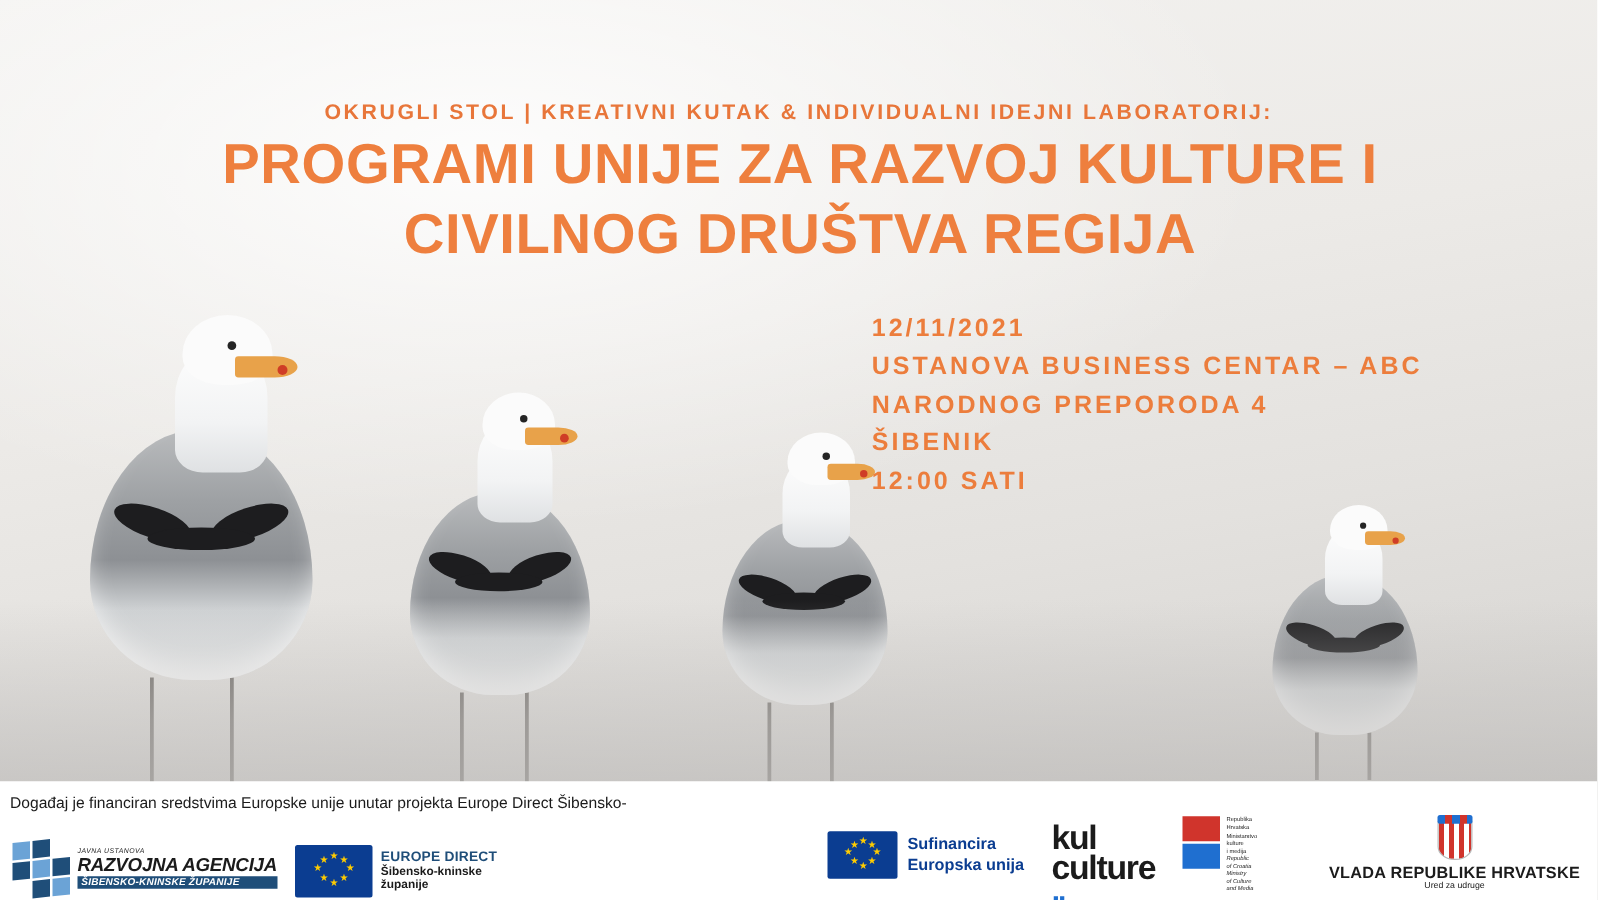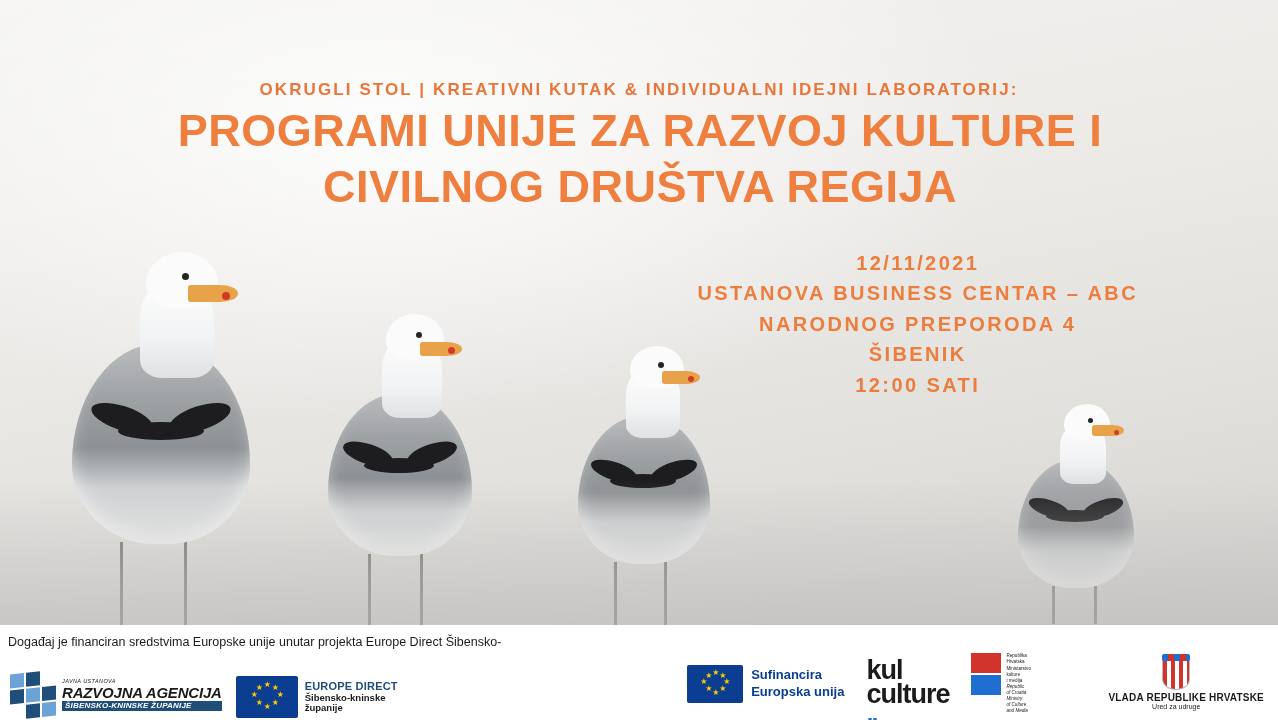--- a/index.html
+++ b/index.html
@@ -63,7 +63,7 @@
     position: absolute;
     top: 248px;
     right: 140px;
-    text-align: center;
+    text-align: left;
     color: #ec7d3c;
     font-weight: bold;
     font-size: 20px;

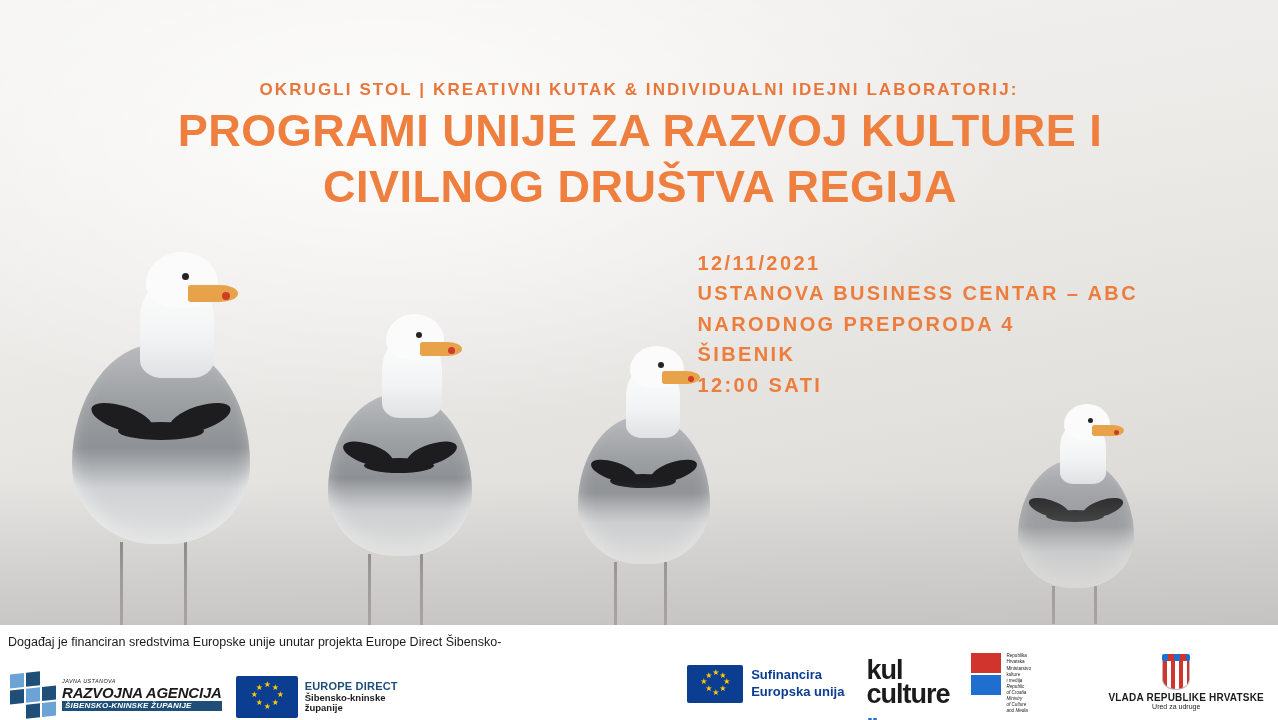--- a/index.html
+++ b/index.html
@@ -256,7 +256,7 @@
     background: repeating-linear-gradient(90deg, #1f6fd0 0 6px, #d0342c 6px 12px);
     border-radius: 2px;
   }
-  .vlada .v1 { font-size: 10px; font-weight: bold; color: #1b1b1b; letter-spacing: 0.2px; margin-left: 20px; }
+  .vlada .v1 { font-size: 13px; font-weight: bold; color: #1b1b1b; letter-spacing: 0.2px; }
   .vlada .v2 { font-size: 7px; color: #1b1b1b; }
 </style>
 </head>

